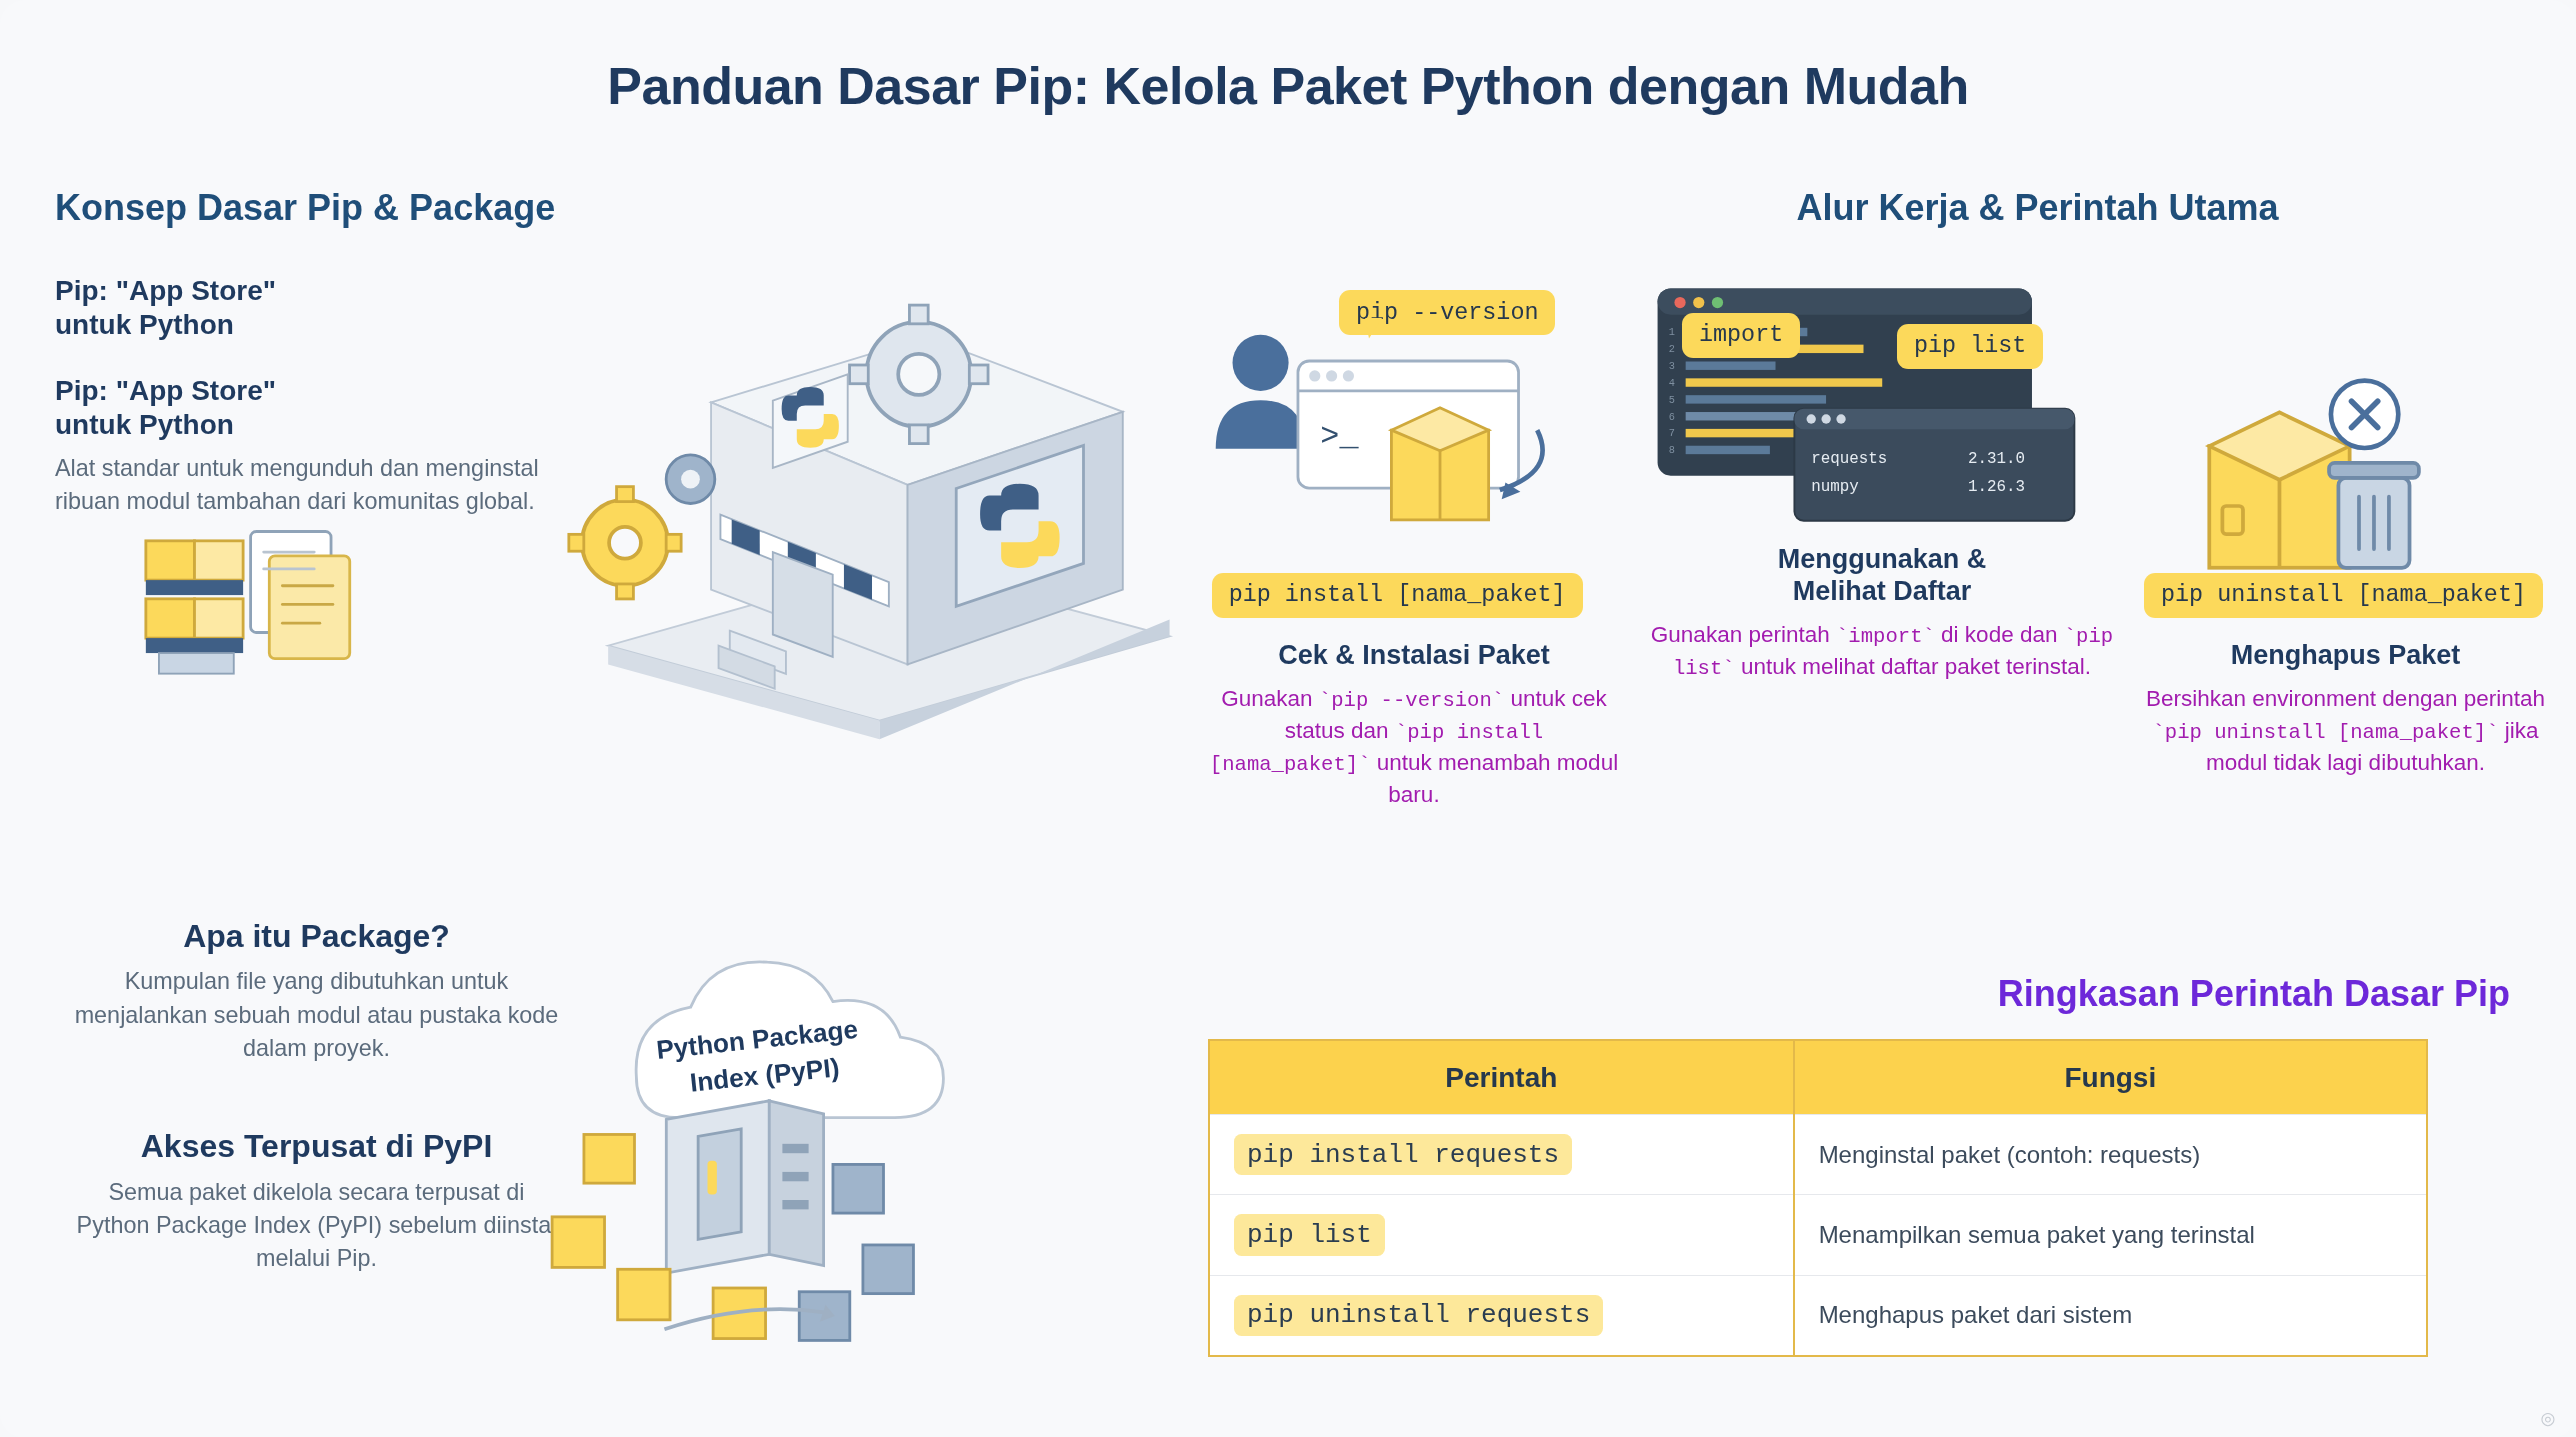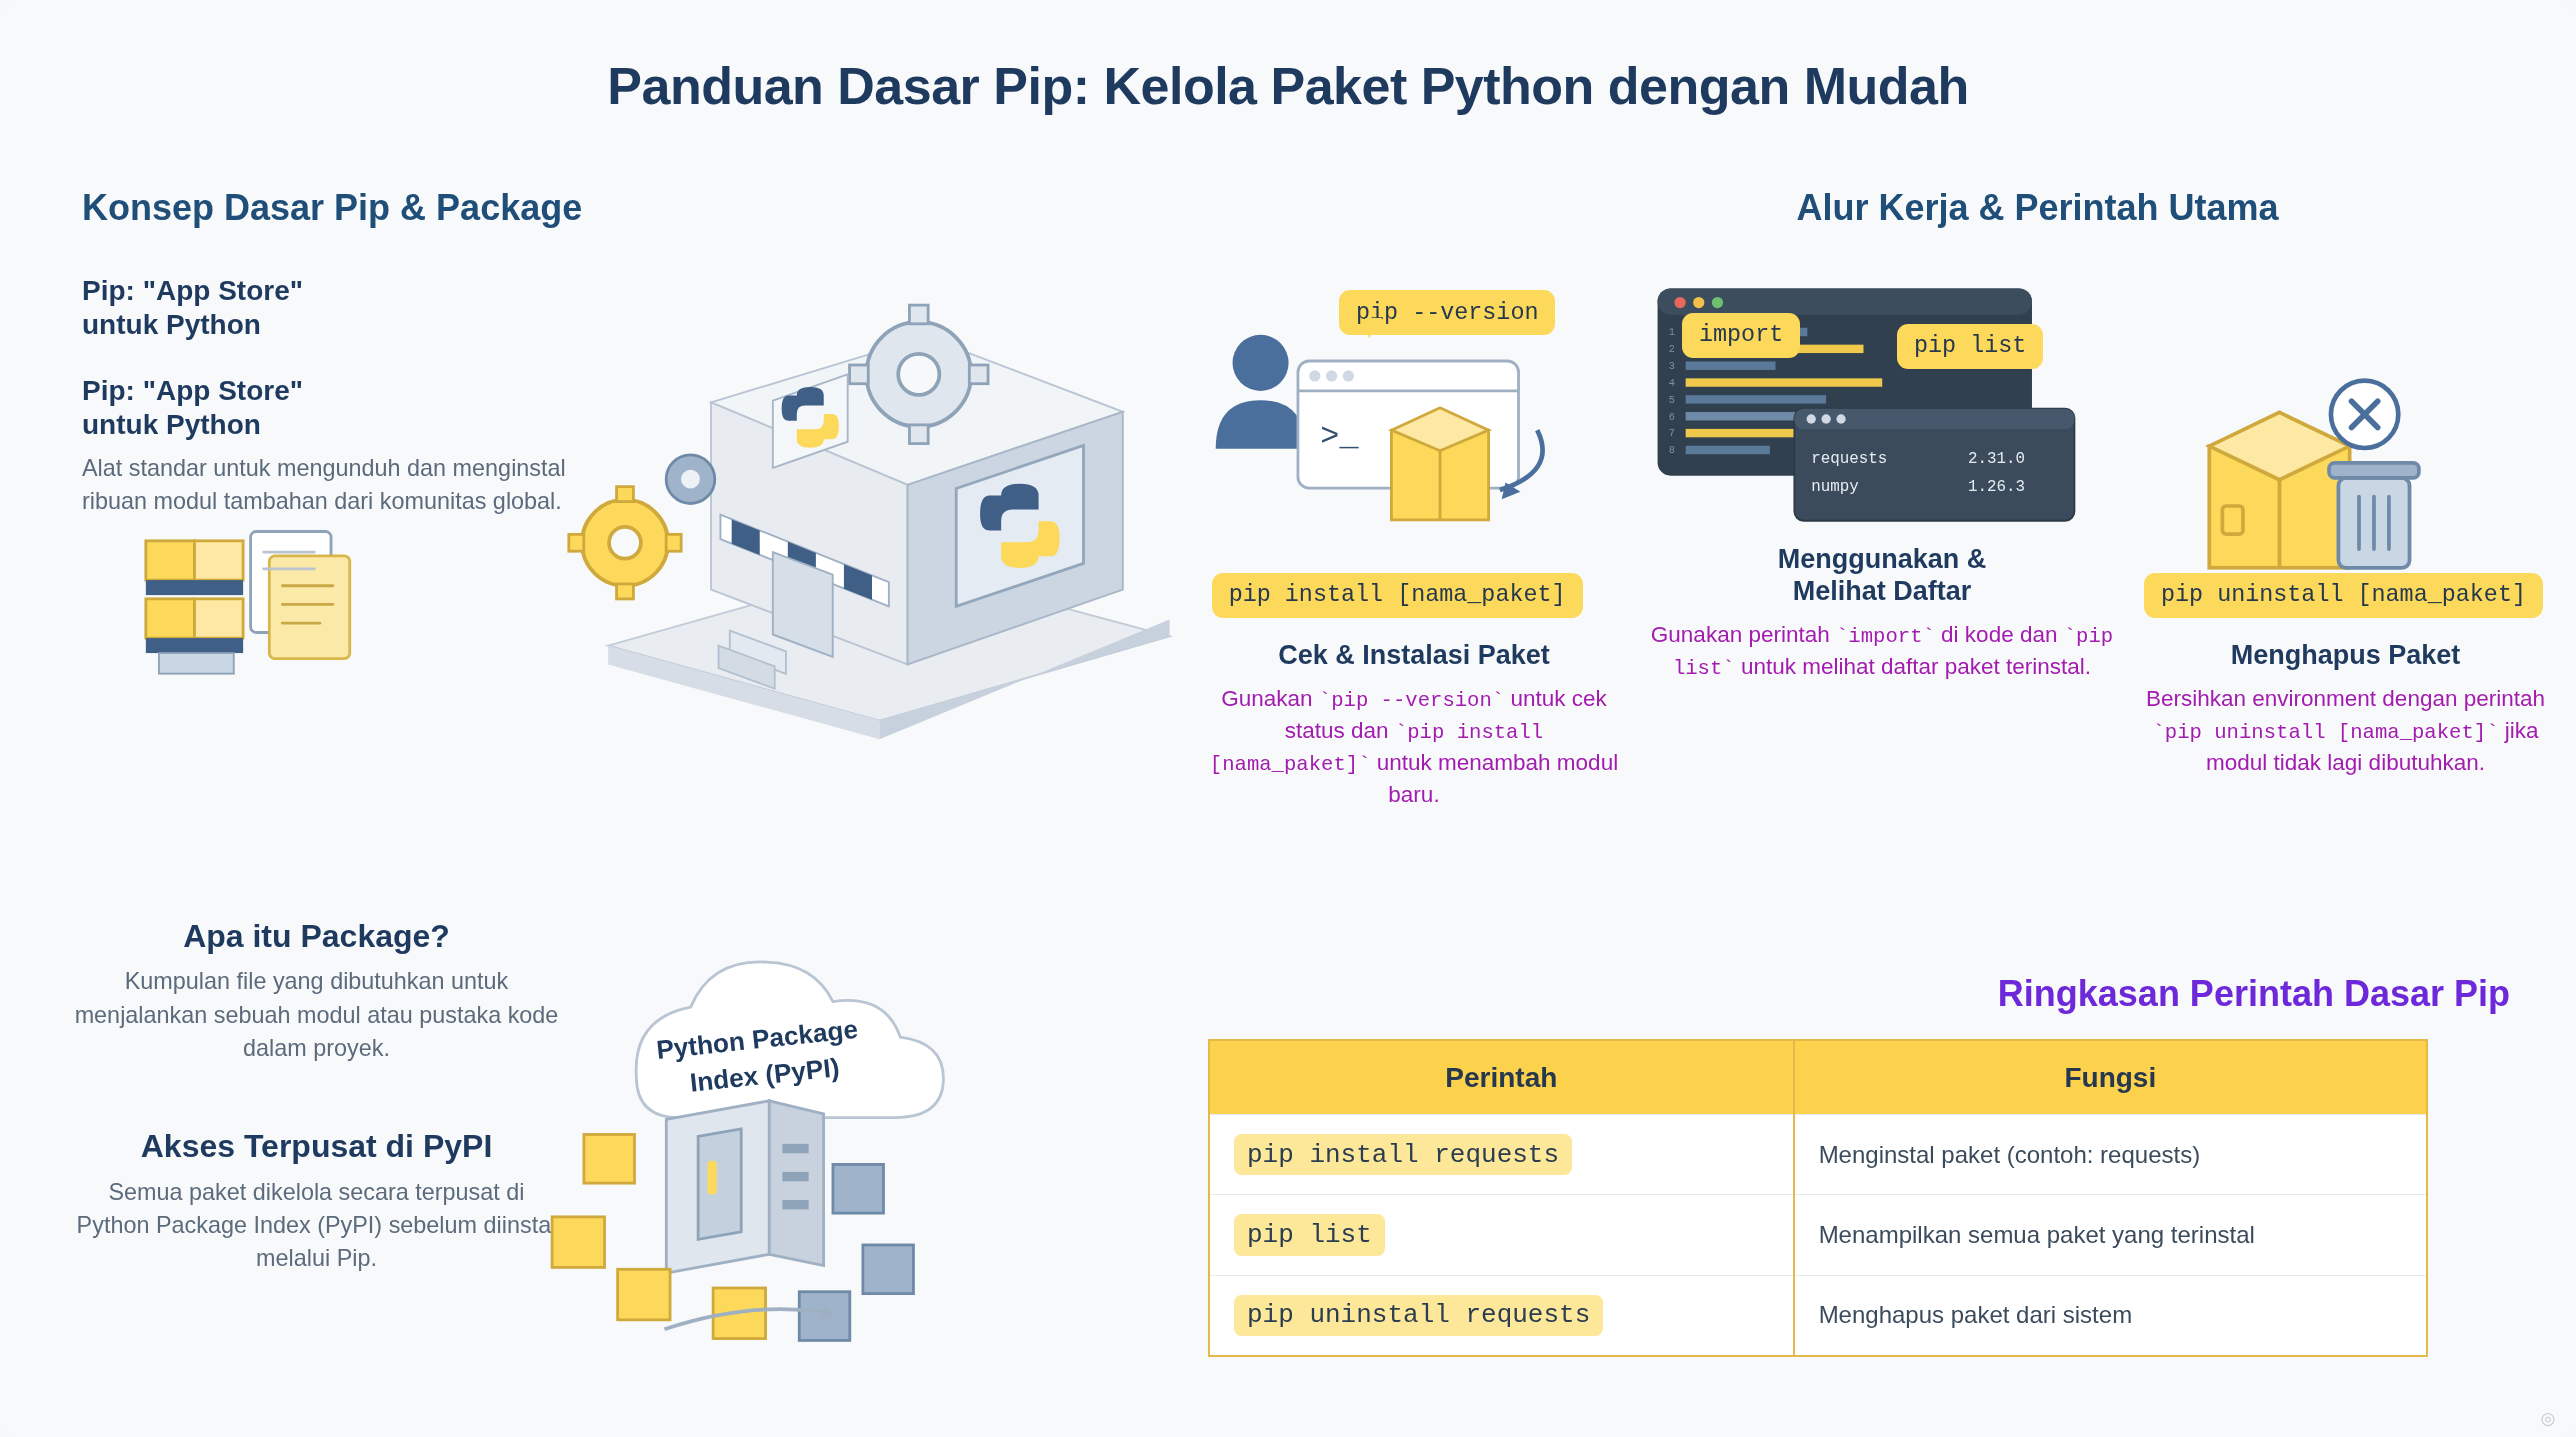--- a/index.html
+++ b/index.html
@@ -33,7 +33,7 @@
   
   .left-col {
     position: absolute;
-    top: 187px; left: 82px;
+    top: 187px; left: 55px;
     width: 524px;
   }
   .left-col .col-title { margin-bottom: 45px; }

